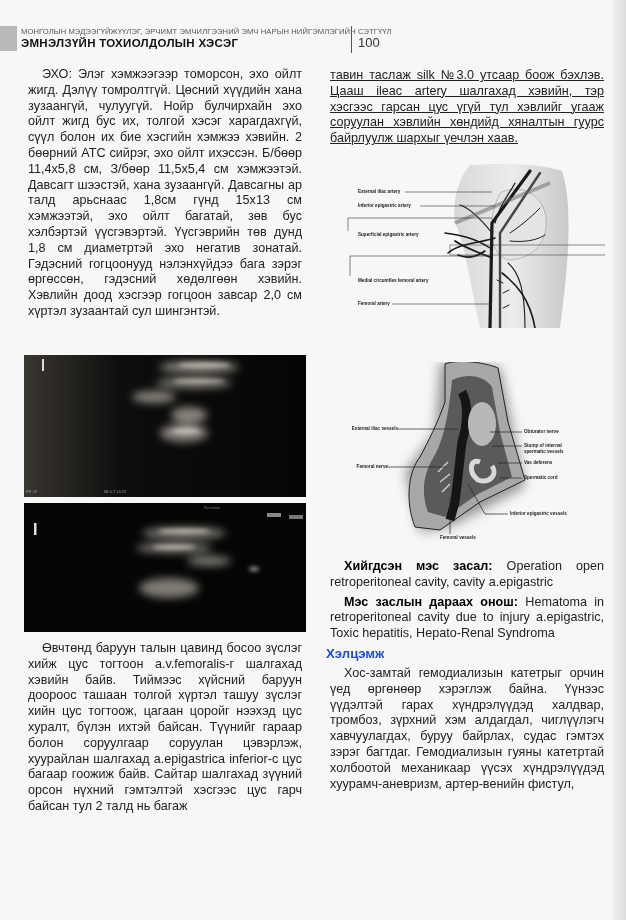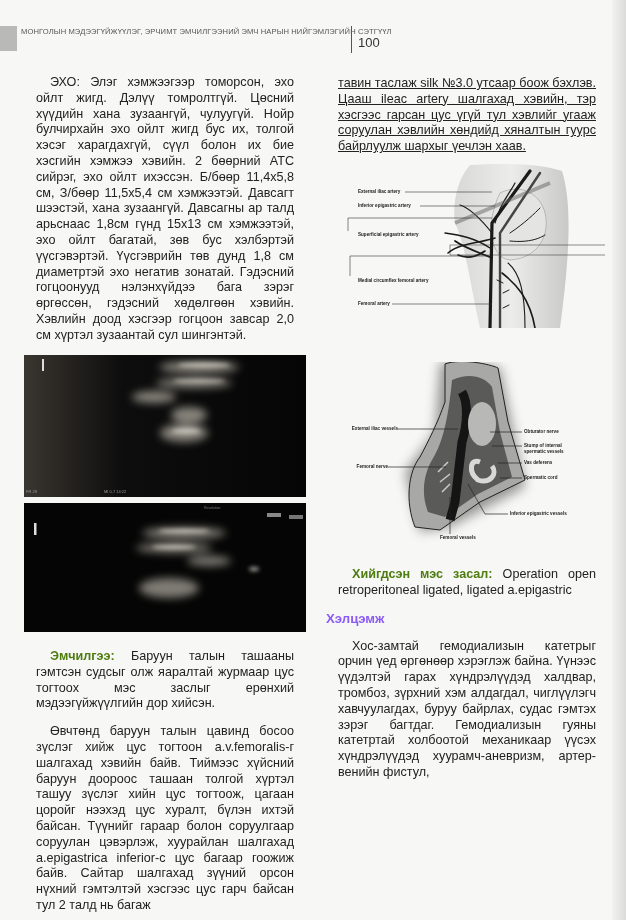--- a/index.html
+++ b/index.html
@@ -73,6 +73,7 @@
 <div class="header">
   <div class="header-block"></div>
   <div class="header-sub">МОНГОЛЫН МЭДЭЭГҮЙЖҮҮЛЭГ, ЭРЧИМТ ЭМЧИЛГЭЭНИЙ ЭМЧ НАРЫН НИЙГЭМЛЭГИЙН СЭТГҮҮЛ</div>
+  <div class="header-title">ЭМНЭЛЗҮЙН ТОХИОЛДОЛЫН ХЭСЭГ</div>
   <div class="header-divider"></div>
   <div class="page-number">100</div>
 </div>

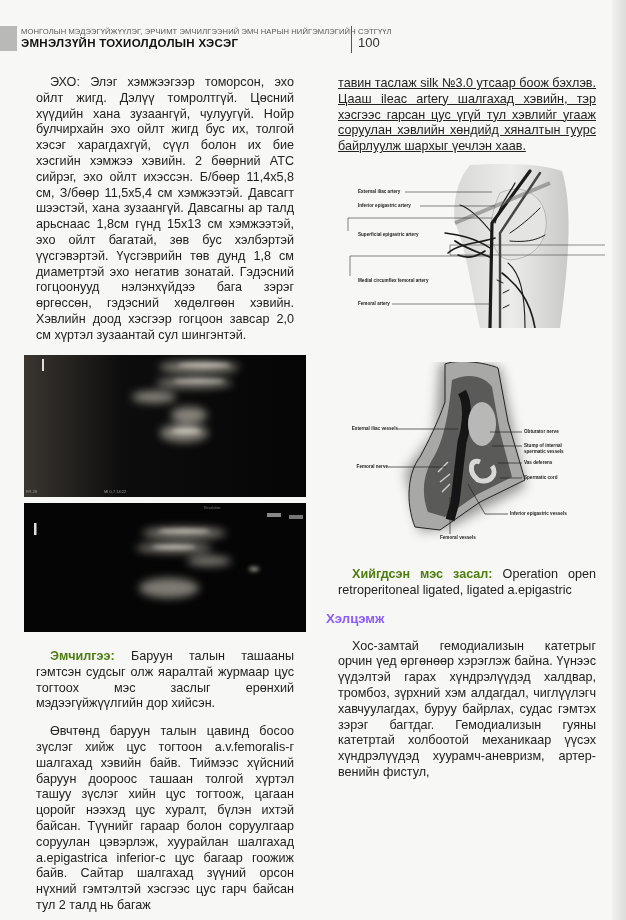--- a/index.html
+++ b/index.html
@@ -39,7 +39,7 @@
     position: absolute; font-size: 12.6px; line-height: 15.8px;
     text-align: justify; color: #222;
   }
-  .col p { margin: 12px; text-indent: 14px; }
+  .col p { margin: 4px; text-indent: 14px; }
   .col p.noindent { text-indent: 0; text-decoration: underline; }
   .col b { color: #4d7c0f; }
   .col h3 { margin: 0; font-size: 13.2px; line-height: 16px; font-weight: bold; color: #8b5cf6; }

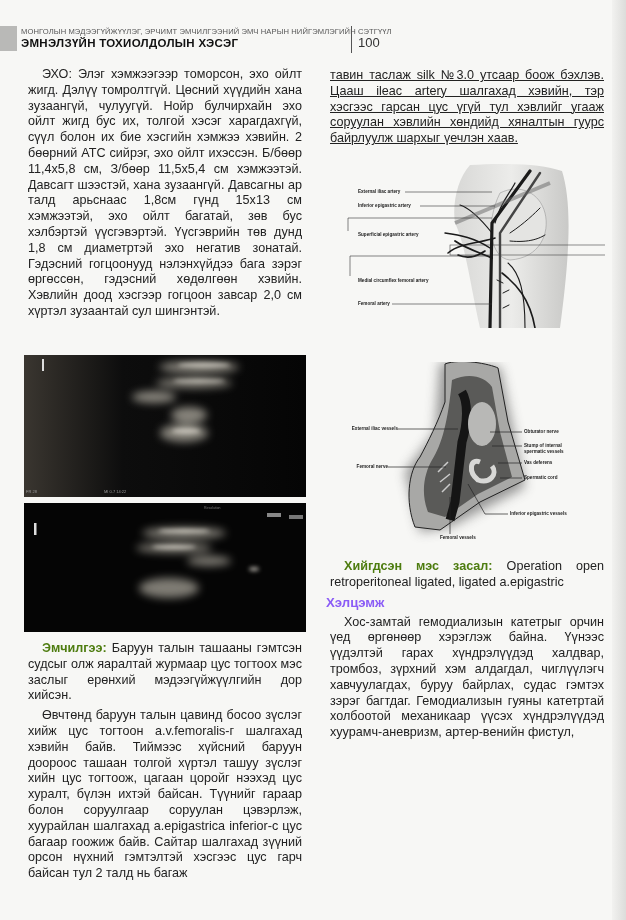--- a/index.html
+++ b/index.html
@@ -41,7 +41,7 @@
   }
   .col p { margin: 4px; text-indent: 14px; }
   .col p.noindent { text-indent: 0; text-decoration: underline; }
-  .col b { color: #4d7c0f; }
+  .col b { color: #000000; }
   .col h3 { margin: 0; font-size: 13.2px; line-height: 16px; font-weight: bold; color: #8b5cf6; }
   .left-top { left: 24px; top: 63px; width: 282px; }
   .left-bottom { left: 24px; top: 637px; width: 282px; }

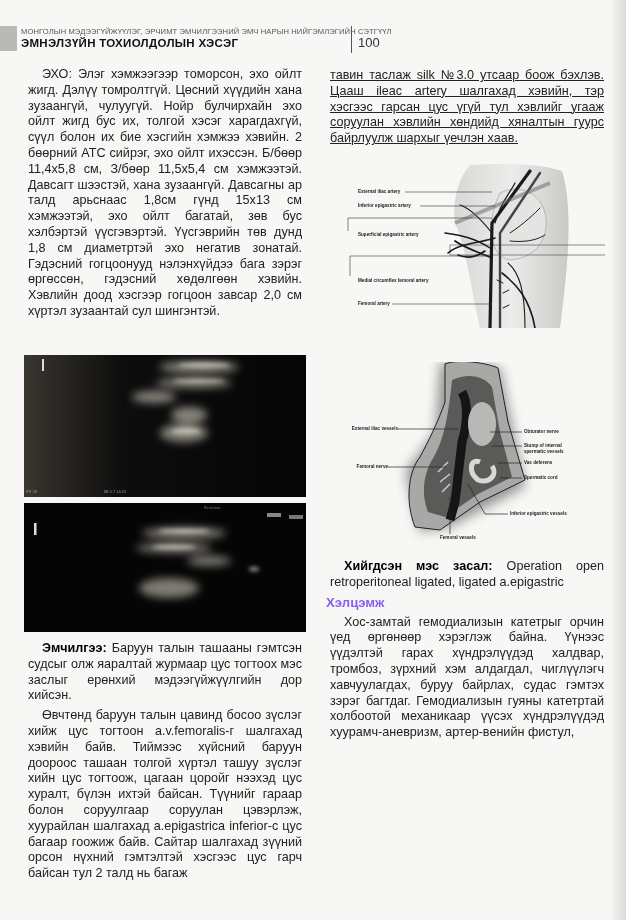--- a/index.html
+++ b/index.html
@@ -224,7 +224,7 @@
 </div>
 
 <div class="col right-bottom">
-  <p><b>Хийгдсэн мэс засал:</b><span> Operation open retroperitoneal ligated, ligated a.epigastric</span></p>
+  <p><b>Хийгдсэн мэс засал:</b><span> Operation open retroperitoneal cavity, cavity a.epigastric</span></p>
   <h3>Хэлцэмж</h3>
   <p>Хос-замтай гемодиализын катетрыг орчин үед өргөнөөр хэрэглэж байна. Үүнээс үүдэлтэй гарах хүндрэлүүдэд халдвар, тромбоз, зүрхний хэм алдагдал, чиглүүлэгч хавчуулагдах, буруу байрлах, судас гэмтэх зэрэг багтдаг. Гемодиализын гуяны катетртай холбоотой механикаар үүсэх хүндрэлүүдэд хуурамч-аневризм, артер-венийн фистул,</p>
 </div>

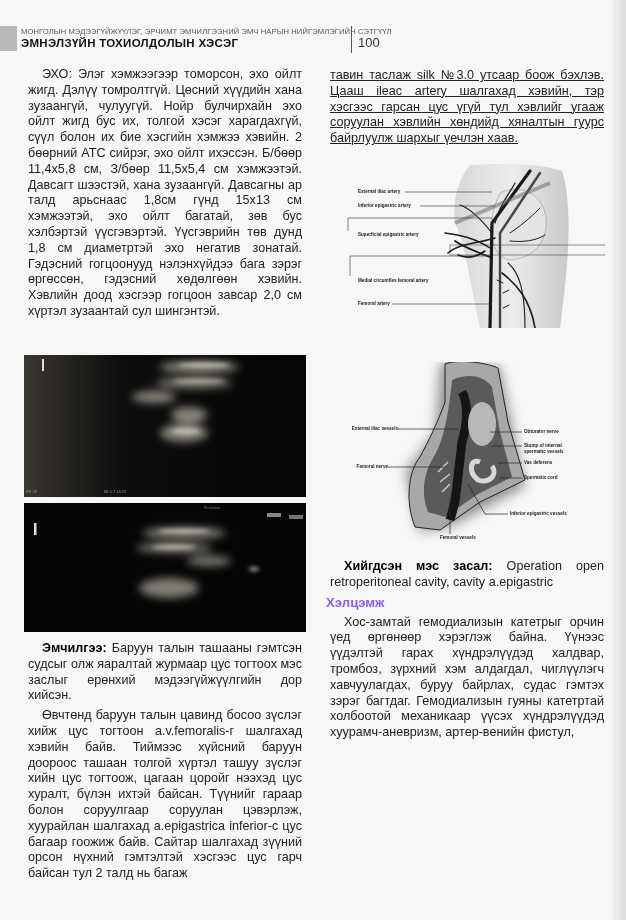--- a/index.html
+++ b/index.html
@@ -225,6 +225,7 @@
 
 <div class="col right-bottom">
   <p><b>Хийгдсэн мэс засал:</b><span> Operation open retroperitoneal cavity, cavity a.epigastric</span></p>
+  <p><b>Мэс заслын дараах онош:</b><span> Hematoma in retroperitoneal cavity due to injury a.epigastric, Toxic hepatitis,  Hepato-Renal Syndroma</span></p>
   <h3>Хэлцэмж</h3>
   <p>Хос-замтай гемодиализын катетрыг орчин үед өргөнөөр хэрэглэж байна. Үүнээс үүдэлтэй гарах хүндрэлүүдэд халдвар, тромбоз, зүрхний хэм алдагдал, чиглүүлэгч хавчуулагдах, буруу байрлах, судас гэмтэх зэрэг багтдаг. Гемодиализын гуяны катетртай холбоотой механикаар үүсэх хүндрэлүүдэд хуурамч-аневризм, артер-венийн фистул,</p>
 </div>

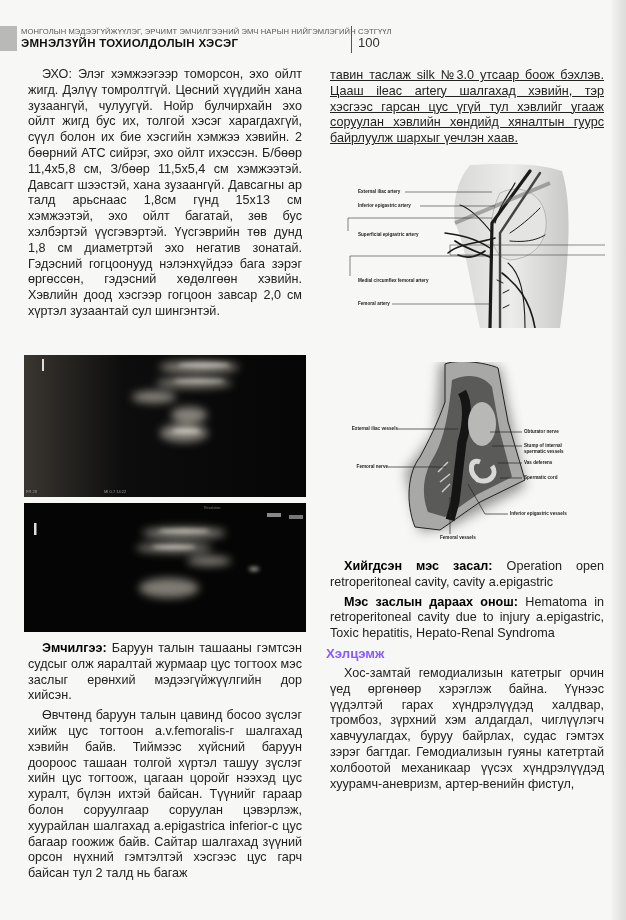--- a/index.html
+++ b/index.html
@@ -137,7 +137,6 @@
 </div>
 
 <div class="col left-bottom">
-  <p><b>Эмчилгээ:</b><span> Баруун талын ташааны гэмтсэн судсыг олж яаралтай журмаар цус тогтоох мэс заслыг ерөнхий мэдээгүйжүүлгийн дор хийсэн.</span></p>
   <p>Өвчтөнд баруун талын цавинд босоо зүслэг хийж цус тогтоон a.v.femoralis-г шалгахад хэвийн байв. Тиймээс хүйсний баруун доороос ташаан толгой хүртэл ташуу зүслэг хийн цус тогтоож, цагаан цоройг нээхэд цус хуралт, бүлэн ихтэй байсан. Түүнийг гараар болон соруулгаар соруулан цэвэрлэж, хуурайлан шалгахад a.epigastrica inferior-с цус багаар гоожиж байв. Сайтар шалгахад зүүний орсон нүхний гэмтэлтэй хэсгээс цус гарч байсан тул 2 талд нь багаж</p>
 </div>
 

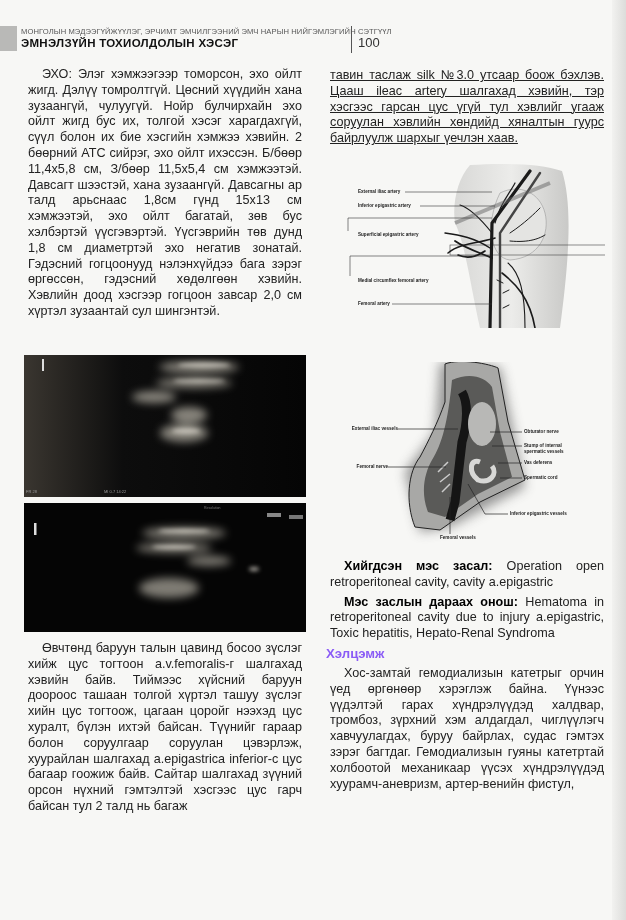--- a/index.html
+++ b/index.html
@@ -42,7 +42,7 @@
   .col p { margin: 4px; text-indent: 14px; }
   .col p.noindent { text-indent: 0; text-decoration: underline; }
   .col b { color: #000000; }
-  .col h3 { margin: 0; font-size: 13.2px; line-height: 16px; font-weight: bold; color: #8b5cf6; }
+  .col h3 { margin: 0; font-size: 13.2px; line-height: 16px; font-weight: bold; color: #1d4ed8; }
   .left-top { left: 24px; top: 63px; width: 282px; }
   .left-bottom { left: 24px; top: 637px; width: 282px; }
   .right-top { left: 326px; top: 64px; width: 282px; }

